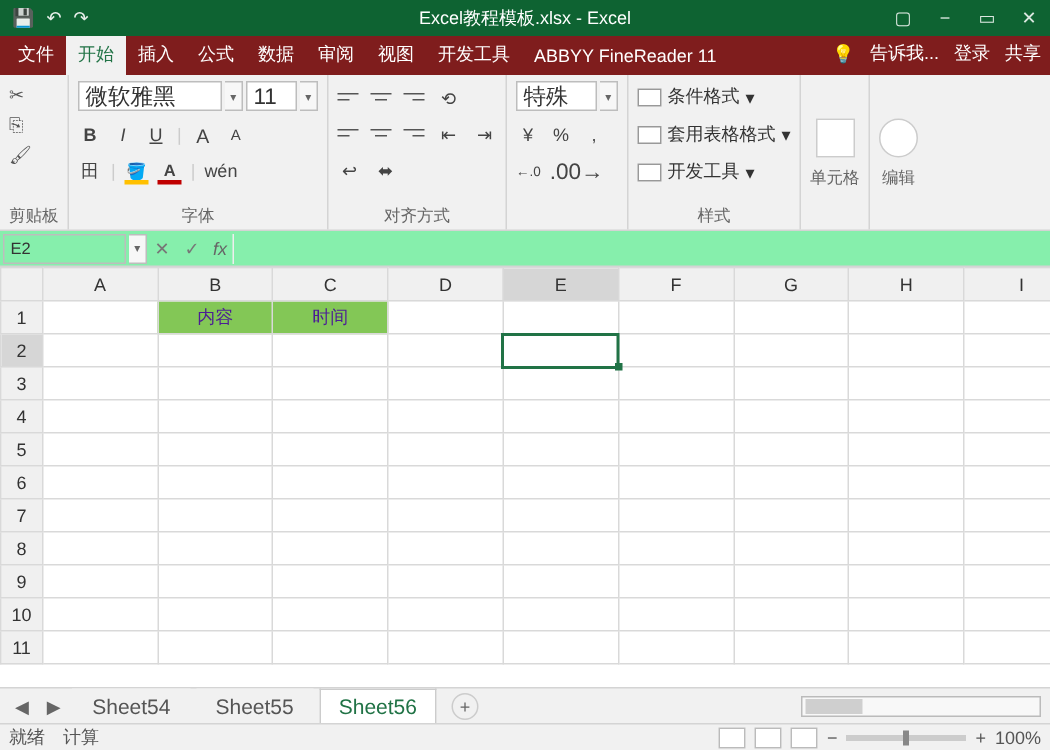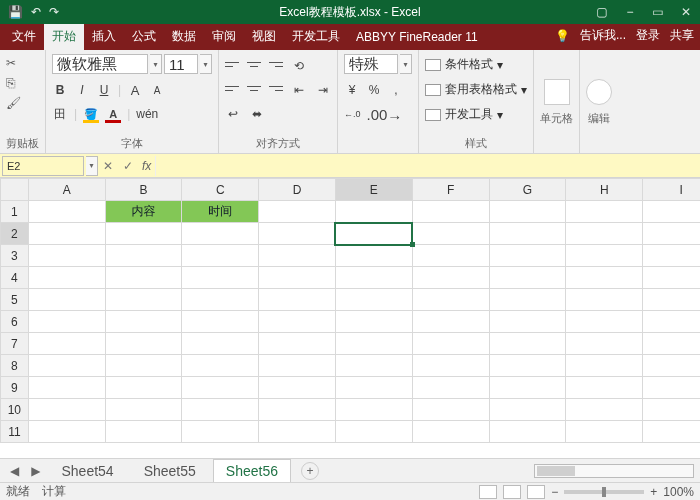--- a/index.html
+++ b/index.html
@@ -46,7 +46,7 @@
 .styles-g .sico{width:16px;height:12px;border:1px solid #999;background:#fff}
 .cells-g,.edit-g{display:flex;flex-direction:column;align-items:center;justify-content:center}
 .big-ico{width:26px;height:26px;border:1px solid #ccc;background:#fff;margin-bottom:4px}
-.formula-bar{height:24px;background:#fef9c3;border-bottom:1px solid #d4d4d4;display:flex;align-items:center}
+.formula-bar{height:24px;background:#86efac;border-bottom:1px solid #d4d4d4;display:flex;align-items:center}
 .namebox{width:82px;height:20px;border:1px solid #bdbdbd;margin:0 2px;padding:0 4px;display:flex;align-items:center;font-size:11px;color:#333}
 .fbtn{width:20px;text-align:center;color:#777}
 .fxlab{font-style:italic;color:#666;padding:0 4px}

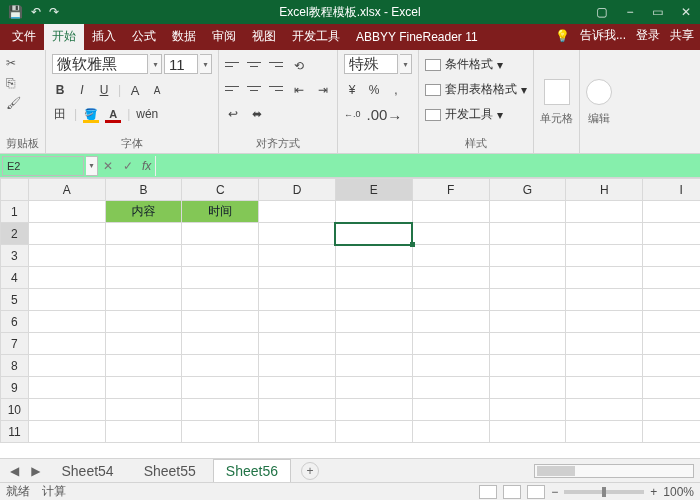--- a/index.html
+++ b/index.html
@@ -59,7 +59,7 @@
 td{width:72px;background:#fff}
 .ch-sel{background:#d6d6d6!important}
 .rh-sel{background:#d6d6d6!important}
-.gcell{background:#83c756!important;color:#0f172a}
+.gcell{background:#83c756!important;color:#4c1d95}
 .sel{outline:2px solid #217346;outline-offset:-1px;position:relative}
 .sel::after{content:"";position:absolute;right:-3px;bottom:-3px;width:5px;height:5px;background:#217346}
 .tabs-strip{height:24px;background:#f1f1f1;border-top:1px solid #d4d4d4;display:flex;align-items:center;padding:0 6px;gap:4px}

